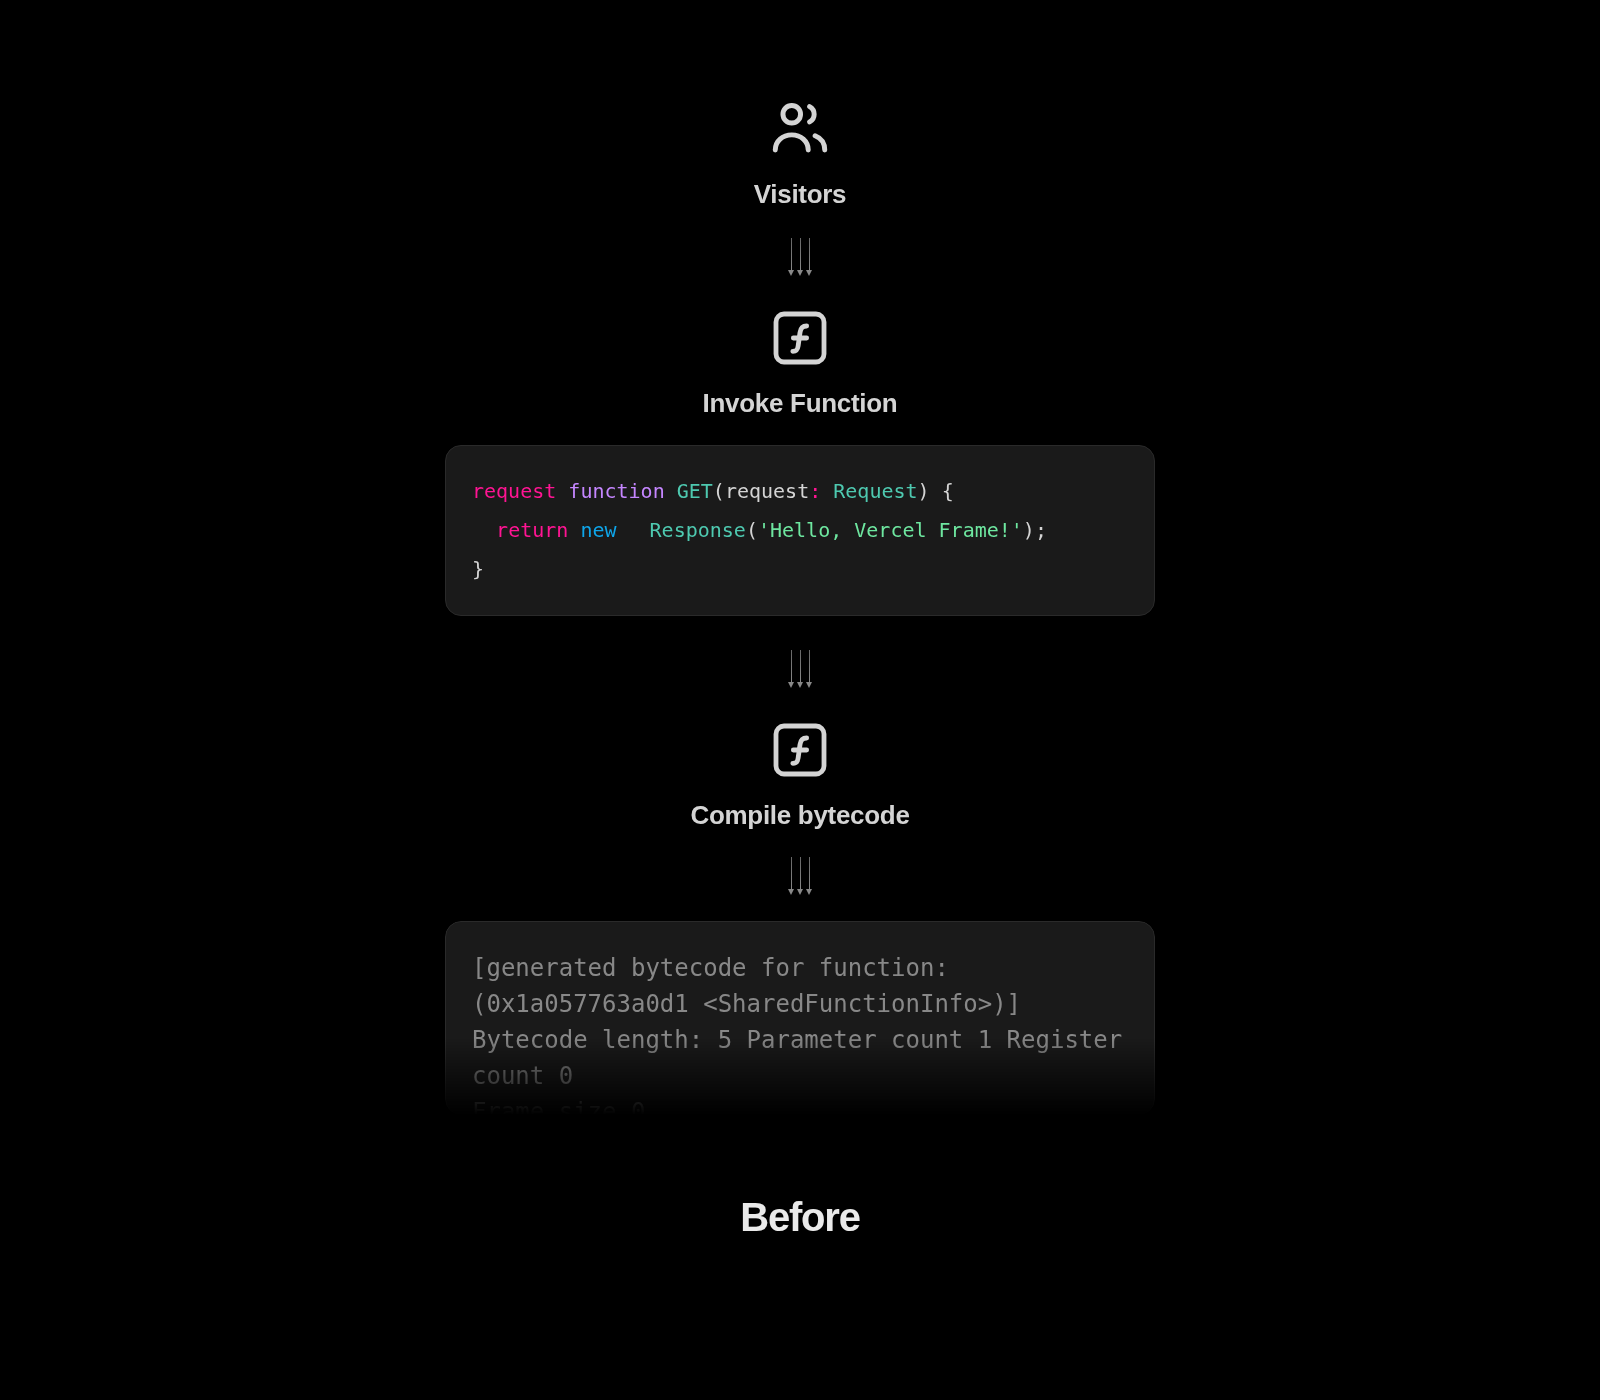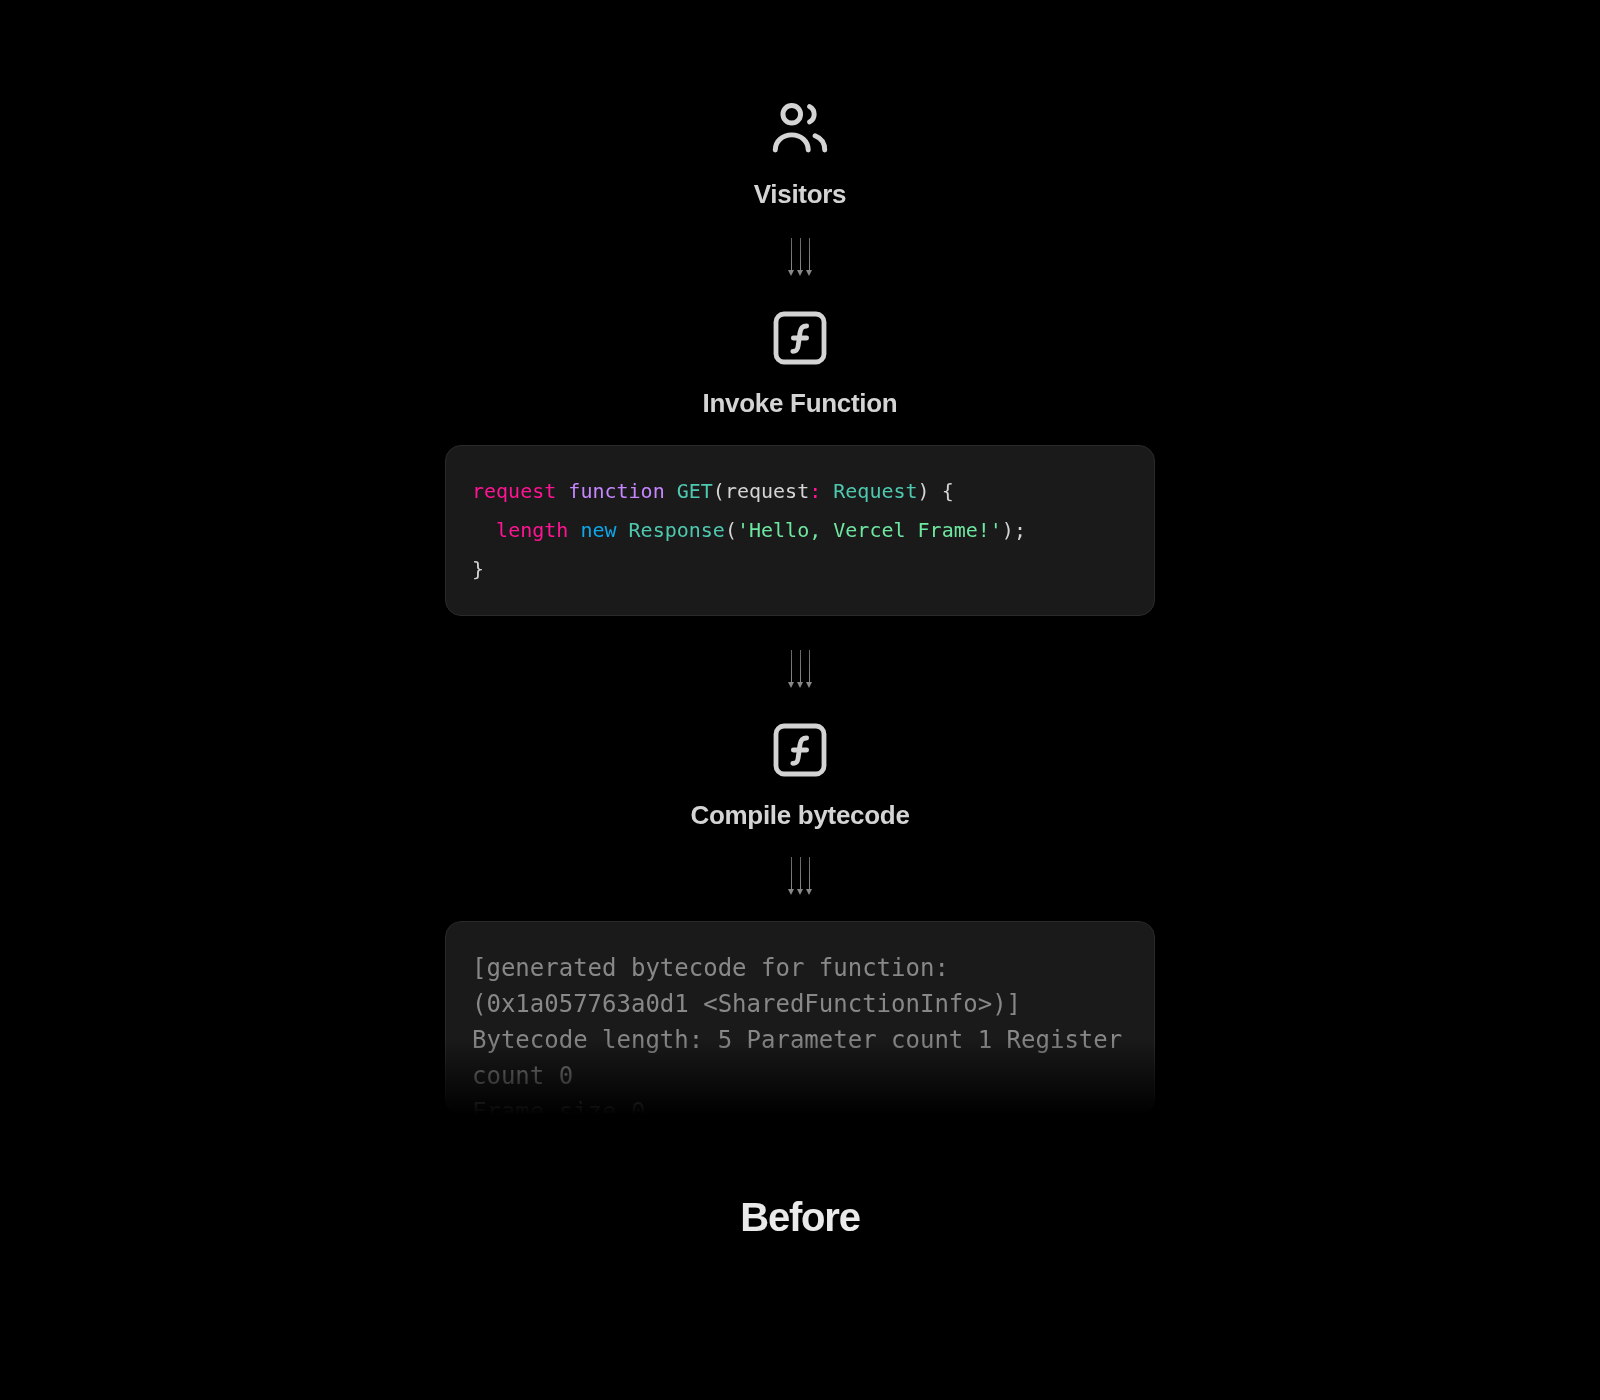--- a/index.html
+++ b/index.html
@@ -131,7 +131,7 @@
 </div>
 
 <div class="code-block" style="margin-top:26px;"><span class="kw-export">request</span> <span class="kw-function">function</span> <span class="fn-name">GET</span><span class="punct">(</span><span class="param">request</span><span class="colon">:</span> <span class="typ">Request</span><span class="punct">)</span><span class="brace"> {</span>
-<span>  </span><span class="kw-return">length</span> <span class="kw-new">new</span> <span class="cls">Response</span><span class="punct">(</span><span class="str">'Hello, Vercel Frame!'</span><span class="punct">)</span><span class="punct">;</span>
+<span>  </span><span class="kw-return">return</span> <span class="kw-new">new</span> <span class="cls">Response</span><span class="punct">(</span><span class="str">'Hello, Vercel Frame!'</span><span class="punct">)</span><span class="punct">;</span>
 <span class="brace">}</span></div>
 
 <div class="arrows" style="margin-top:34px;">

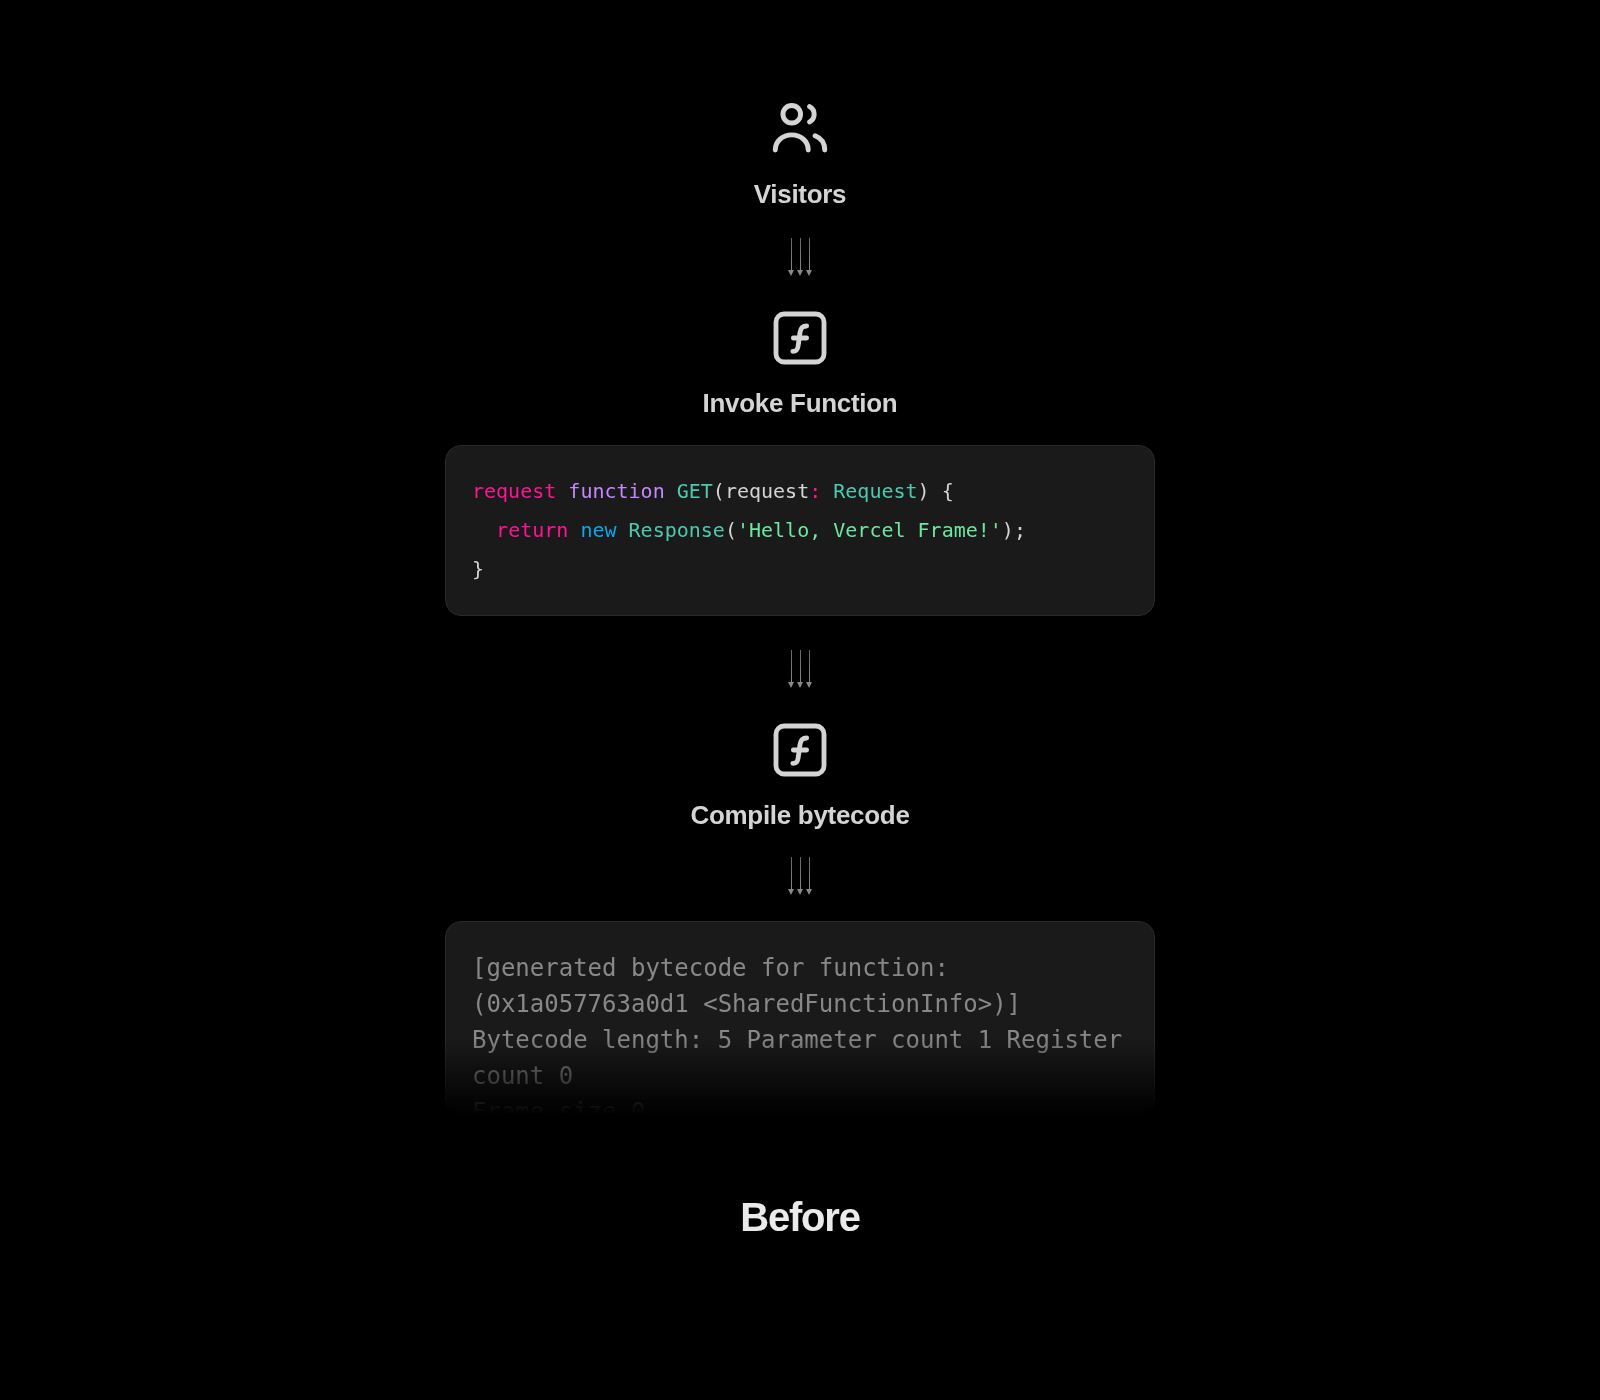--- a/index.html
+++ b/index.html
@@ -84,7 +84,7 @@
 .param { color: #d4d4d4; }
 .kw-return { color: #ff1493; }
 .kw-new { color: #0ea5e9; }
-.cls { color: #4ec9b0; }
+.cls { color: #4ec9b0; margin-left: 21px; }
 .str { color: #6ee7a0; }
 .colon { color: #ff1493; }
 .brace { color: #d4d4d4; }

